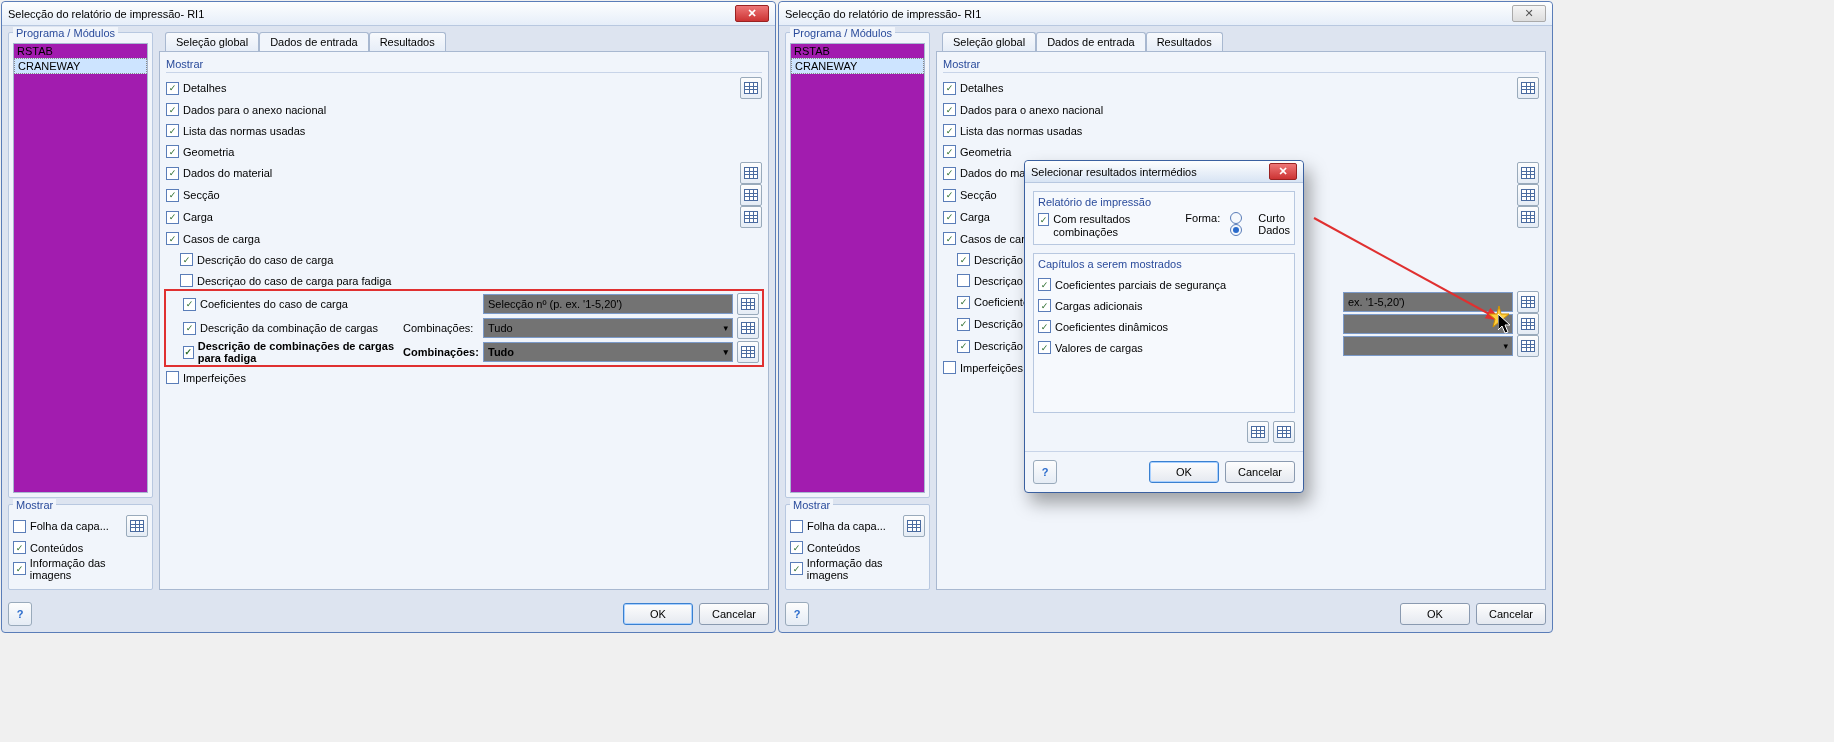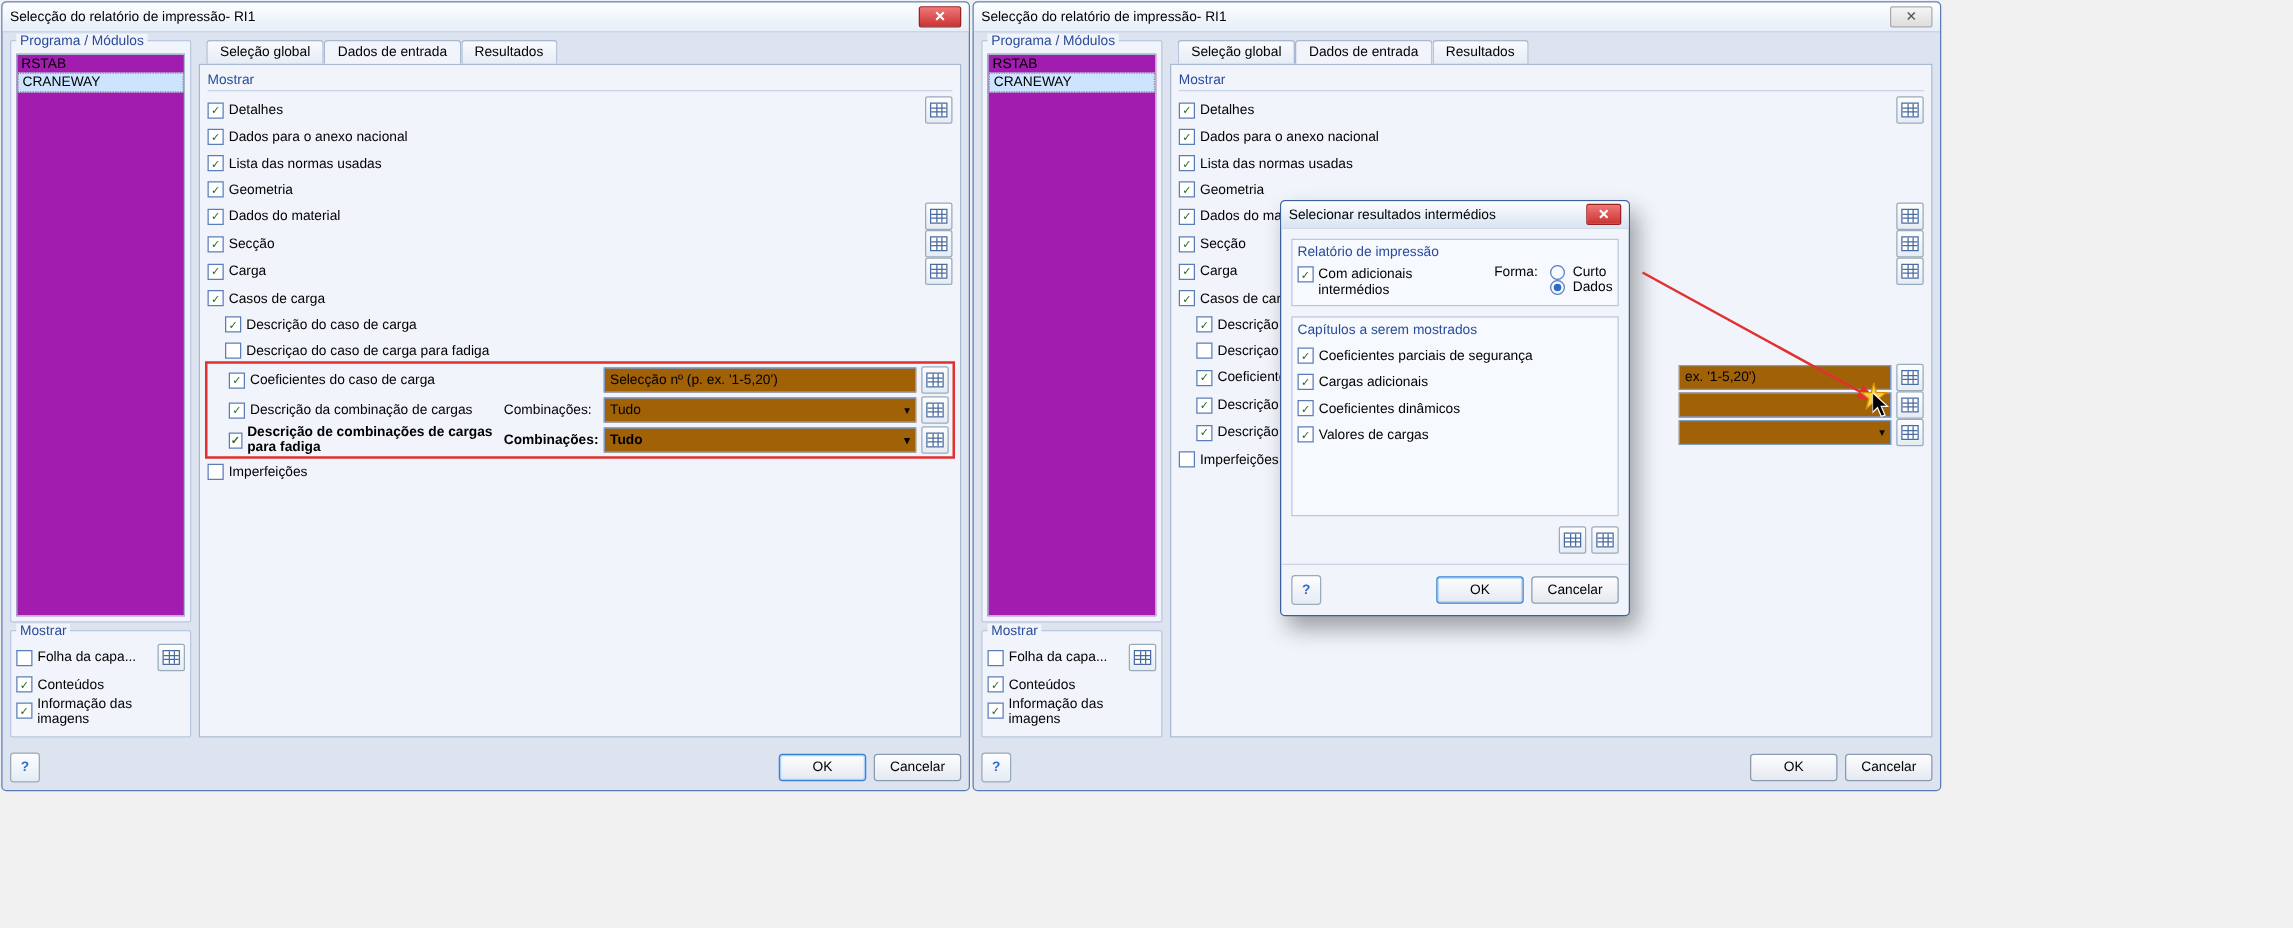--- a/index.html
+++ b/index.html
@@ -397,7 +397,7 @@
             <div style="display:flex; gap:10px;">
               <div class="check-row" style="flex:1; align-items:flex-start; height:auto;">
                 <span class="cb checked"></span>
-                <span style="line-height:13px;">Com adicionais intermédios</span>
+                <span style="line-height:13px;">Com resultados combinações</span>
               </div>
               <div>
                 <span>Forma:</span>

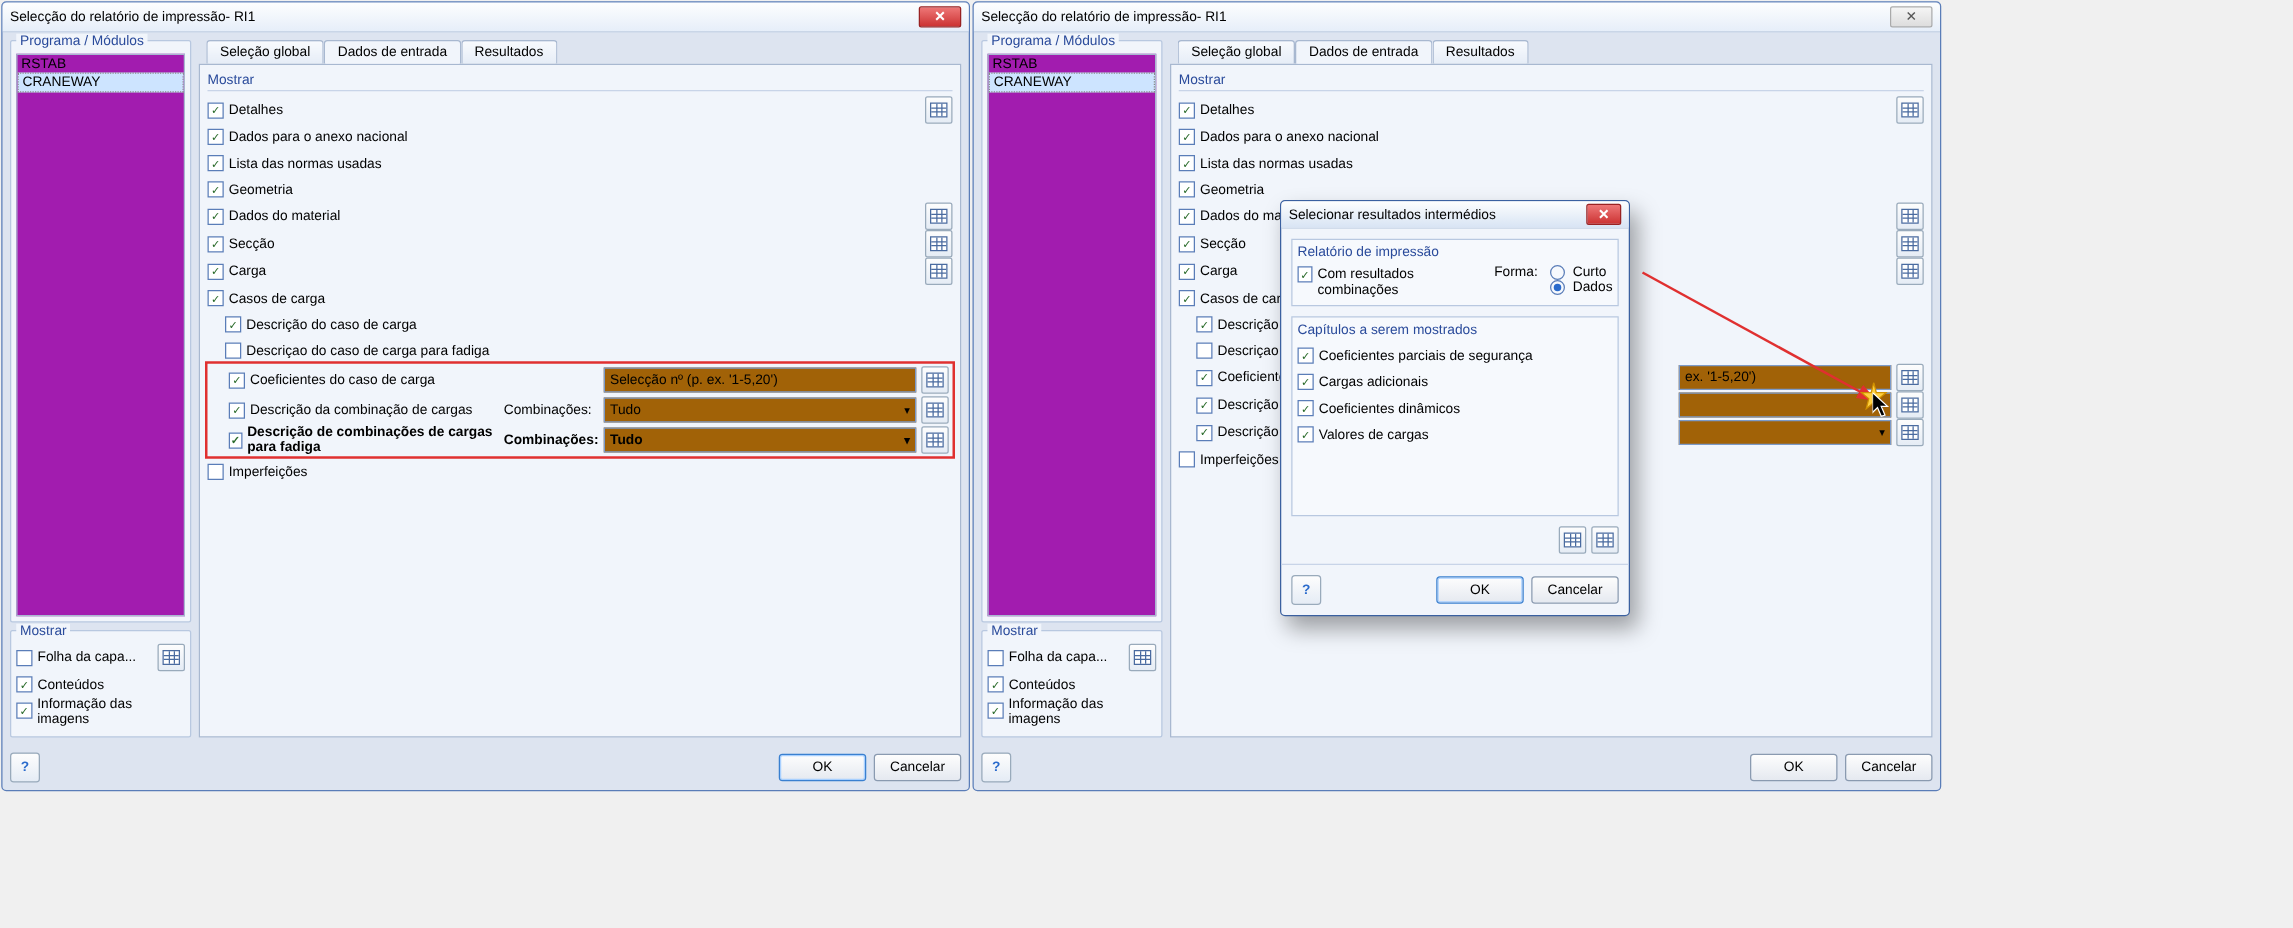--- a/index.html
+++ b/index.html
@@ -42,7 +42,7 @@
 .sub-dialog { position:absolute; background:#f1f5fb; border:1px solid #3a60a0; box-shadow:6px 10px 18px rgba(0,0,0,0.35); border-radius:4px; display:flex; flex-direction:column; z-index:10; }
 .sub-dialog .titlebar { background:linear-gradient(#fdfefe,#d8e4f4); }
 .sub-body { padding:8px; display:flex; flex-direction:column; gap:8px; }
-.radio-row { display:flex; align-items:center; gap:6px; }
+.radio-row { display:flex; align-items:center; gap:16px; }
 .radio { width:12px; height:12px; border:1px solid #5a7db8; border-radius:50%; display:flex; align-items:center; justify-content:center; }
 .radio.on::before { content:""; width:6px; height:6px; background:#2a6bcc; border-radius:50%; }
 .arrow-overlay { position:absolute; pointer-events:none; z-index:20; }

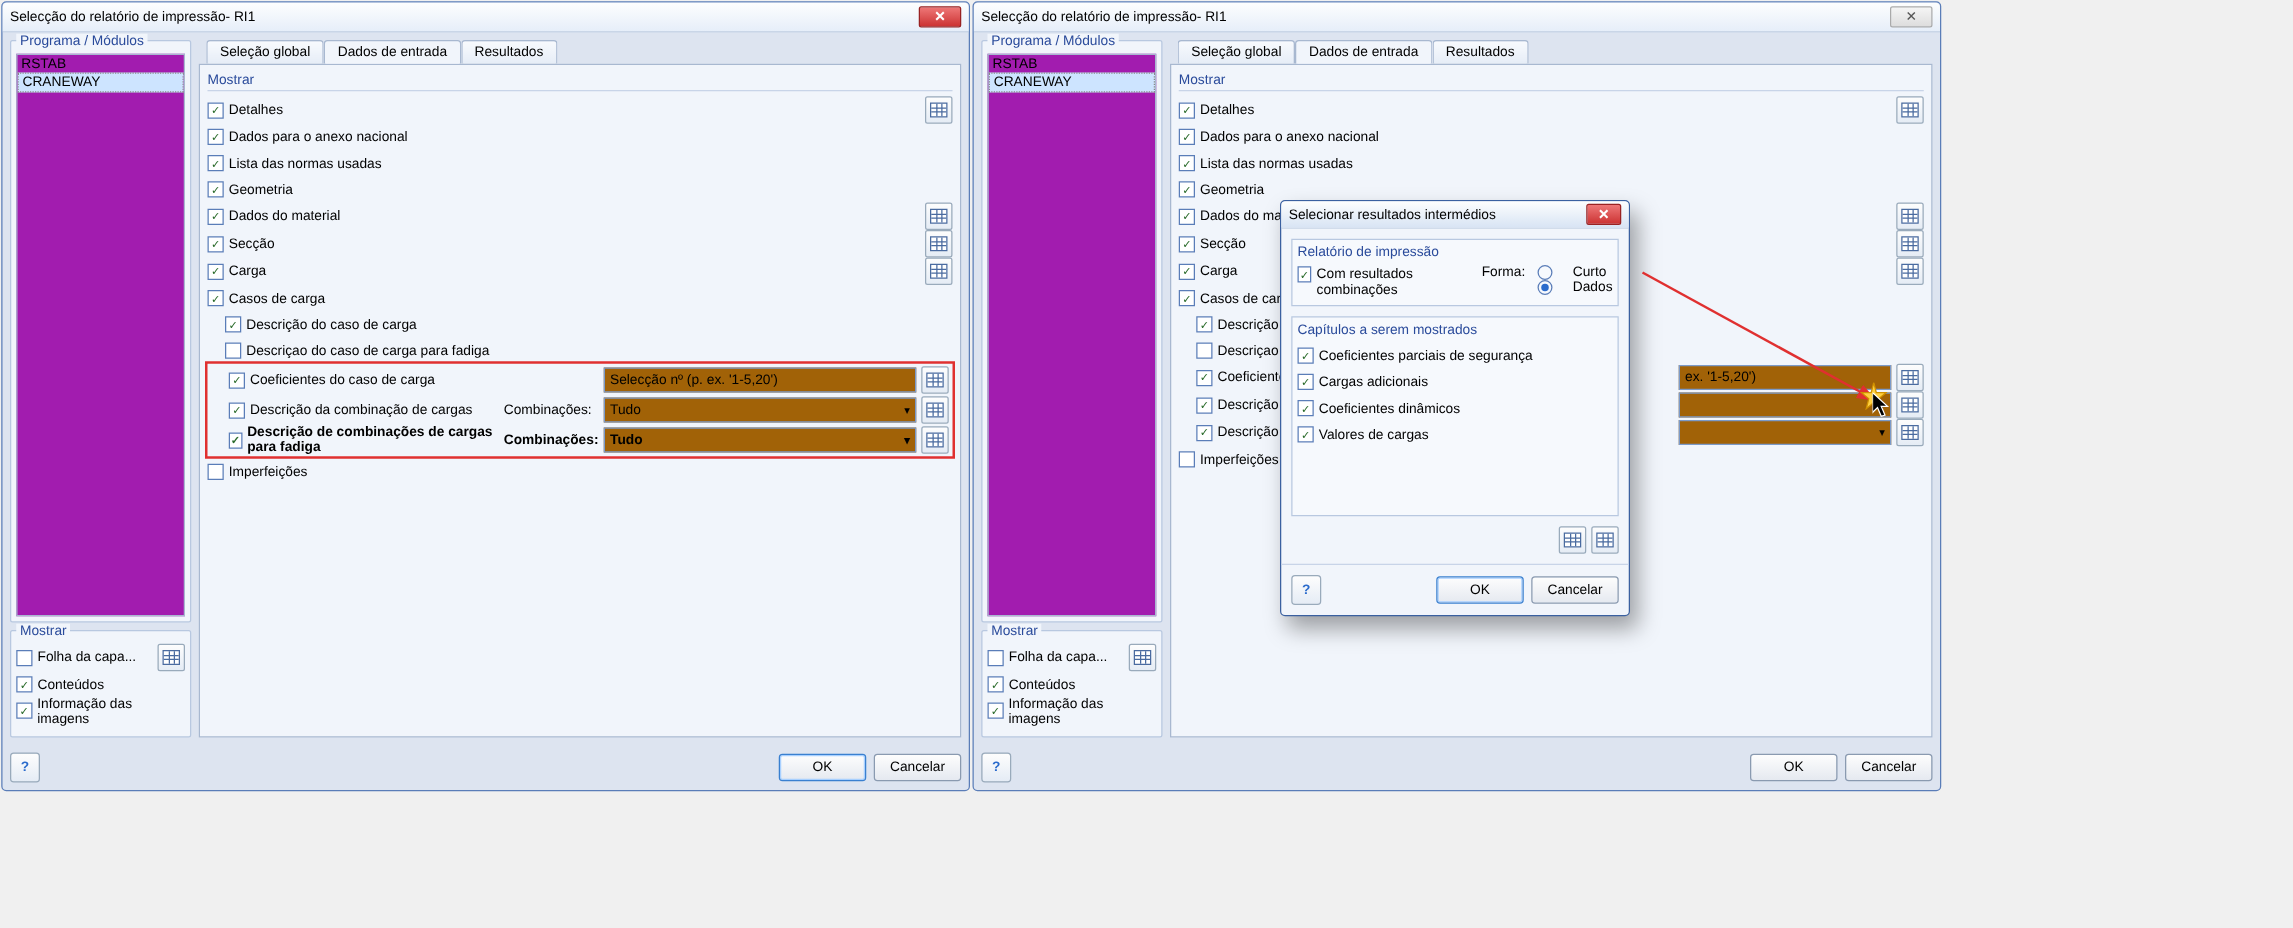--- a/index.html
+++ b/index.html
@@ -32,7 +32,7 @@
 .icon-btn .grid-icon { width:14px; height:12px; background:#fff; border:1px solid #4a6ba0; position:relative; }
 .grid-icon::before { content:""; position:absolute; top:3px; left:0; right:0; height:1px; background:#4a6ba0; box-shadow:0 3px 0 #4a6ba0; }
 .grid-icon::after { content:""; position:absolute; left:4px; top:0; bottom:0; width:1px; background:#4a6ba0; box-shadow:4px 0 0 #4a6ba0; }
-.combo { height:20px; border:1px solid #7b9ac9; background:#a16207; display:flex; align-items:center; padding:0 4px; }
+.combo { height:20px; border:1px solid #7b9ac9; background:#737373; display:flex; align-items:center; padding:0 4px; }
 .combo .arrow { margin-left:auto; font-size:9px; }
 .buttons-row { display:flex; gap:6px; padding:6px; justify-content:flex-end; align-items:center; }
 .btn { min-width:70px; padding:4px 12px; border:1px solid #8a9ab0; background:linear-gradient(#fdfdfd,#e5e9f0); border-radius:3px; cursor:pointer; text-align:center; }

